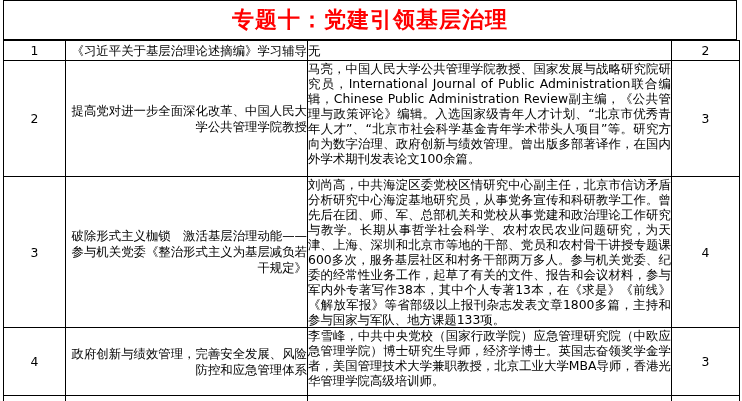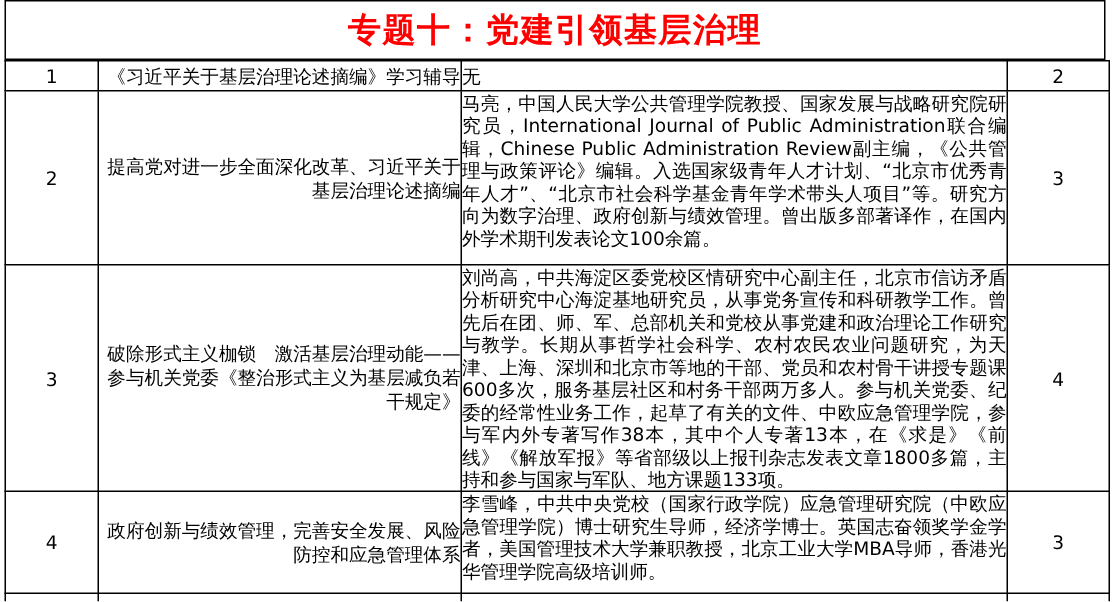--- a/index.html
+++ b/index.html
@@ -99,7 +99,7 @@
       </tr>
       <tr class="r2">
         <td class="num">2</td>
-        <td class="topic">提高党对进一步全面深化改革、习近平关于基层治理论述摘编</td>
+        <td class="topic">提高党对进一步全面深化改革、中国人民大学公共管理学院教授</td>
         <td class="desc">马亮，中国人民大学公共管理学院教授、国家发展与战略研究院研究员，International Journal of Public Administration联合编辑，Chinese Public Administration Review副主编，《公共管理与政策评论》编辑。入选国家级青年人才计划、“北京市优秀青年人才”、“北京市社会科学基金青年学术带头人项目”等。研究方向为数字治理、政府创新与绩效管理。曾出版多部著译作，在国内外学术期刊发表论文100余篇。</td>
         <td class="hours">3</td>
       </tr>

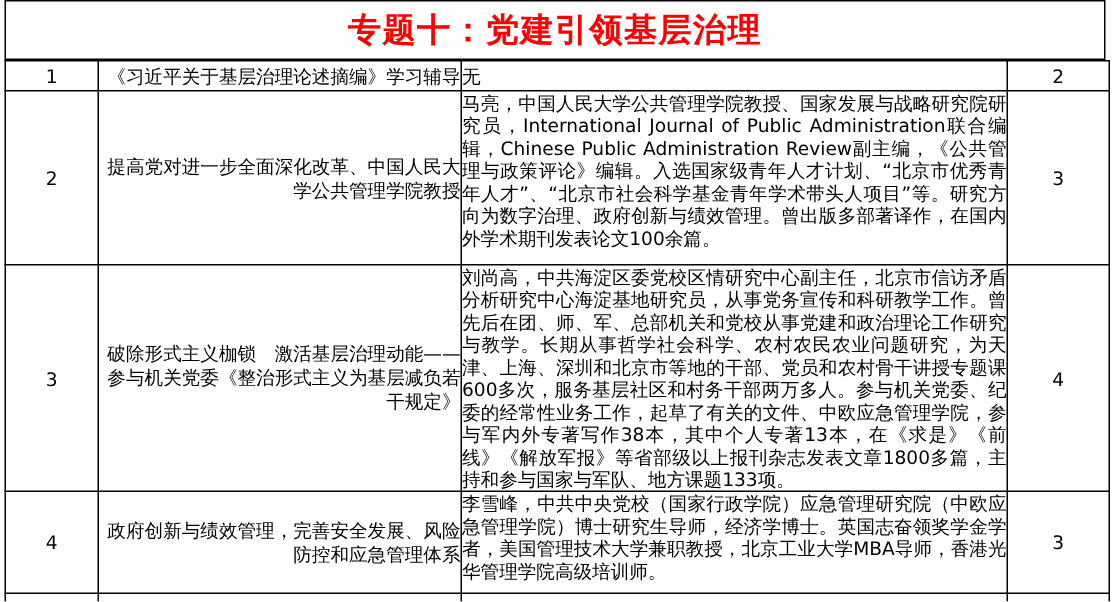--- a/index.html
+++ b/index.html
@@ -106,7 +106,7 @@
       <tr class="r3">
         <td class="num">3</td>
         <td class="topic">破除形式主义枷锁　激活基层治理动能——参与机关党委《整治形式主义为基层减负若干规定》</td>
-        <td class="desc">刘尚高，中共海淀区委党校区情研究中心副主任，北京市信访矛盾分析研究中心海淀基地研究员，从事党务宣传和科研教学工作。曾先后在团、师、军、总部机关和党校从事党建和政治理论工作研究与教学。长期从事哲学社会科学、农村农民农业问题研究，为天津、上海、深圳和北京市等地的干部、党员和农村骨干讲授专题课600多次，服务基层社区和村务干部两万多人。参与机关党委、纪委的经常性业务工作，起草了有关的文件、中欧应急管理学院，参与军内外专著写作38本，其中个人专著13本，在《求是》《前线》《解放军报》等省部级以上报刊杂志发表文章1800多篇，主持和参与国家与军队、地方课题133项。</td>
+        <td class="desc">刘尚高，中共海淀区委党校区情研究中心副主任，北京市信访矛盾分析研究中心海淀基地研究员，从事党务宣传和科研教学工作。曾先后在团、师、军、总部机关和党校从事党建和政治理论工作研究与教学。长期从事哲学社会科学、农村农民农业问题研究，为天津、上海、深圳和北京市等地的干部、党员和农村骨干讲授专题课600多次，服务基层社区和村务干部两万多人。参与机关党委、纪委的经常性业务工作，起草了有关的文件、报告和会议材料，参与军内外专著写作38本，其中个人专著13本，在《求是》《前线》《解放军报》等省部级以上报刊杂志发表文章1800多篇，主持和参与国家与军队、地方课题133项。</td>
         <td class="hours">4</td>
       </tr>
       <tr class="r4">

